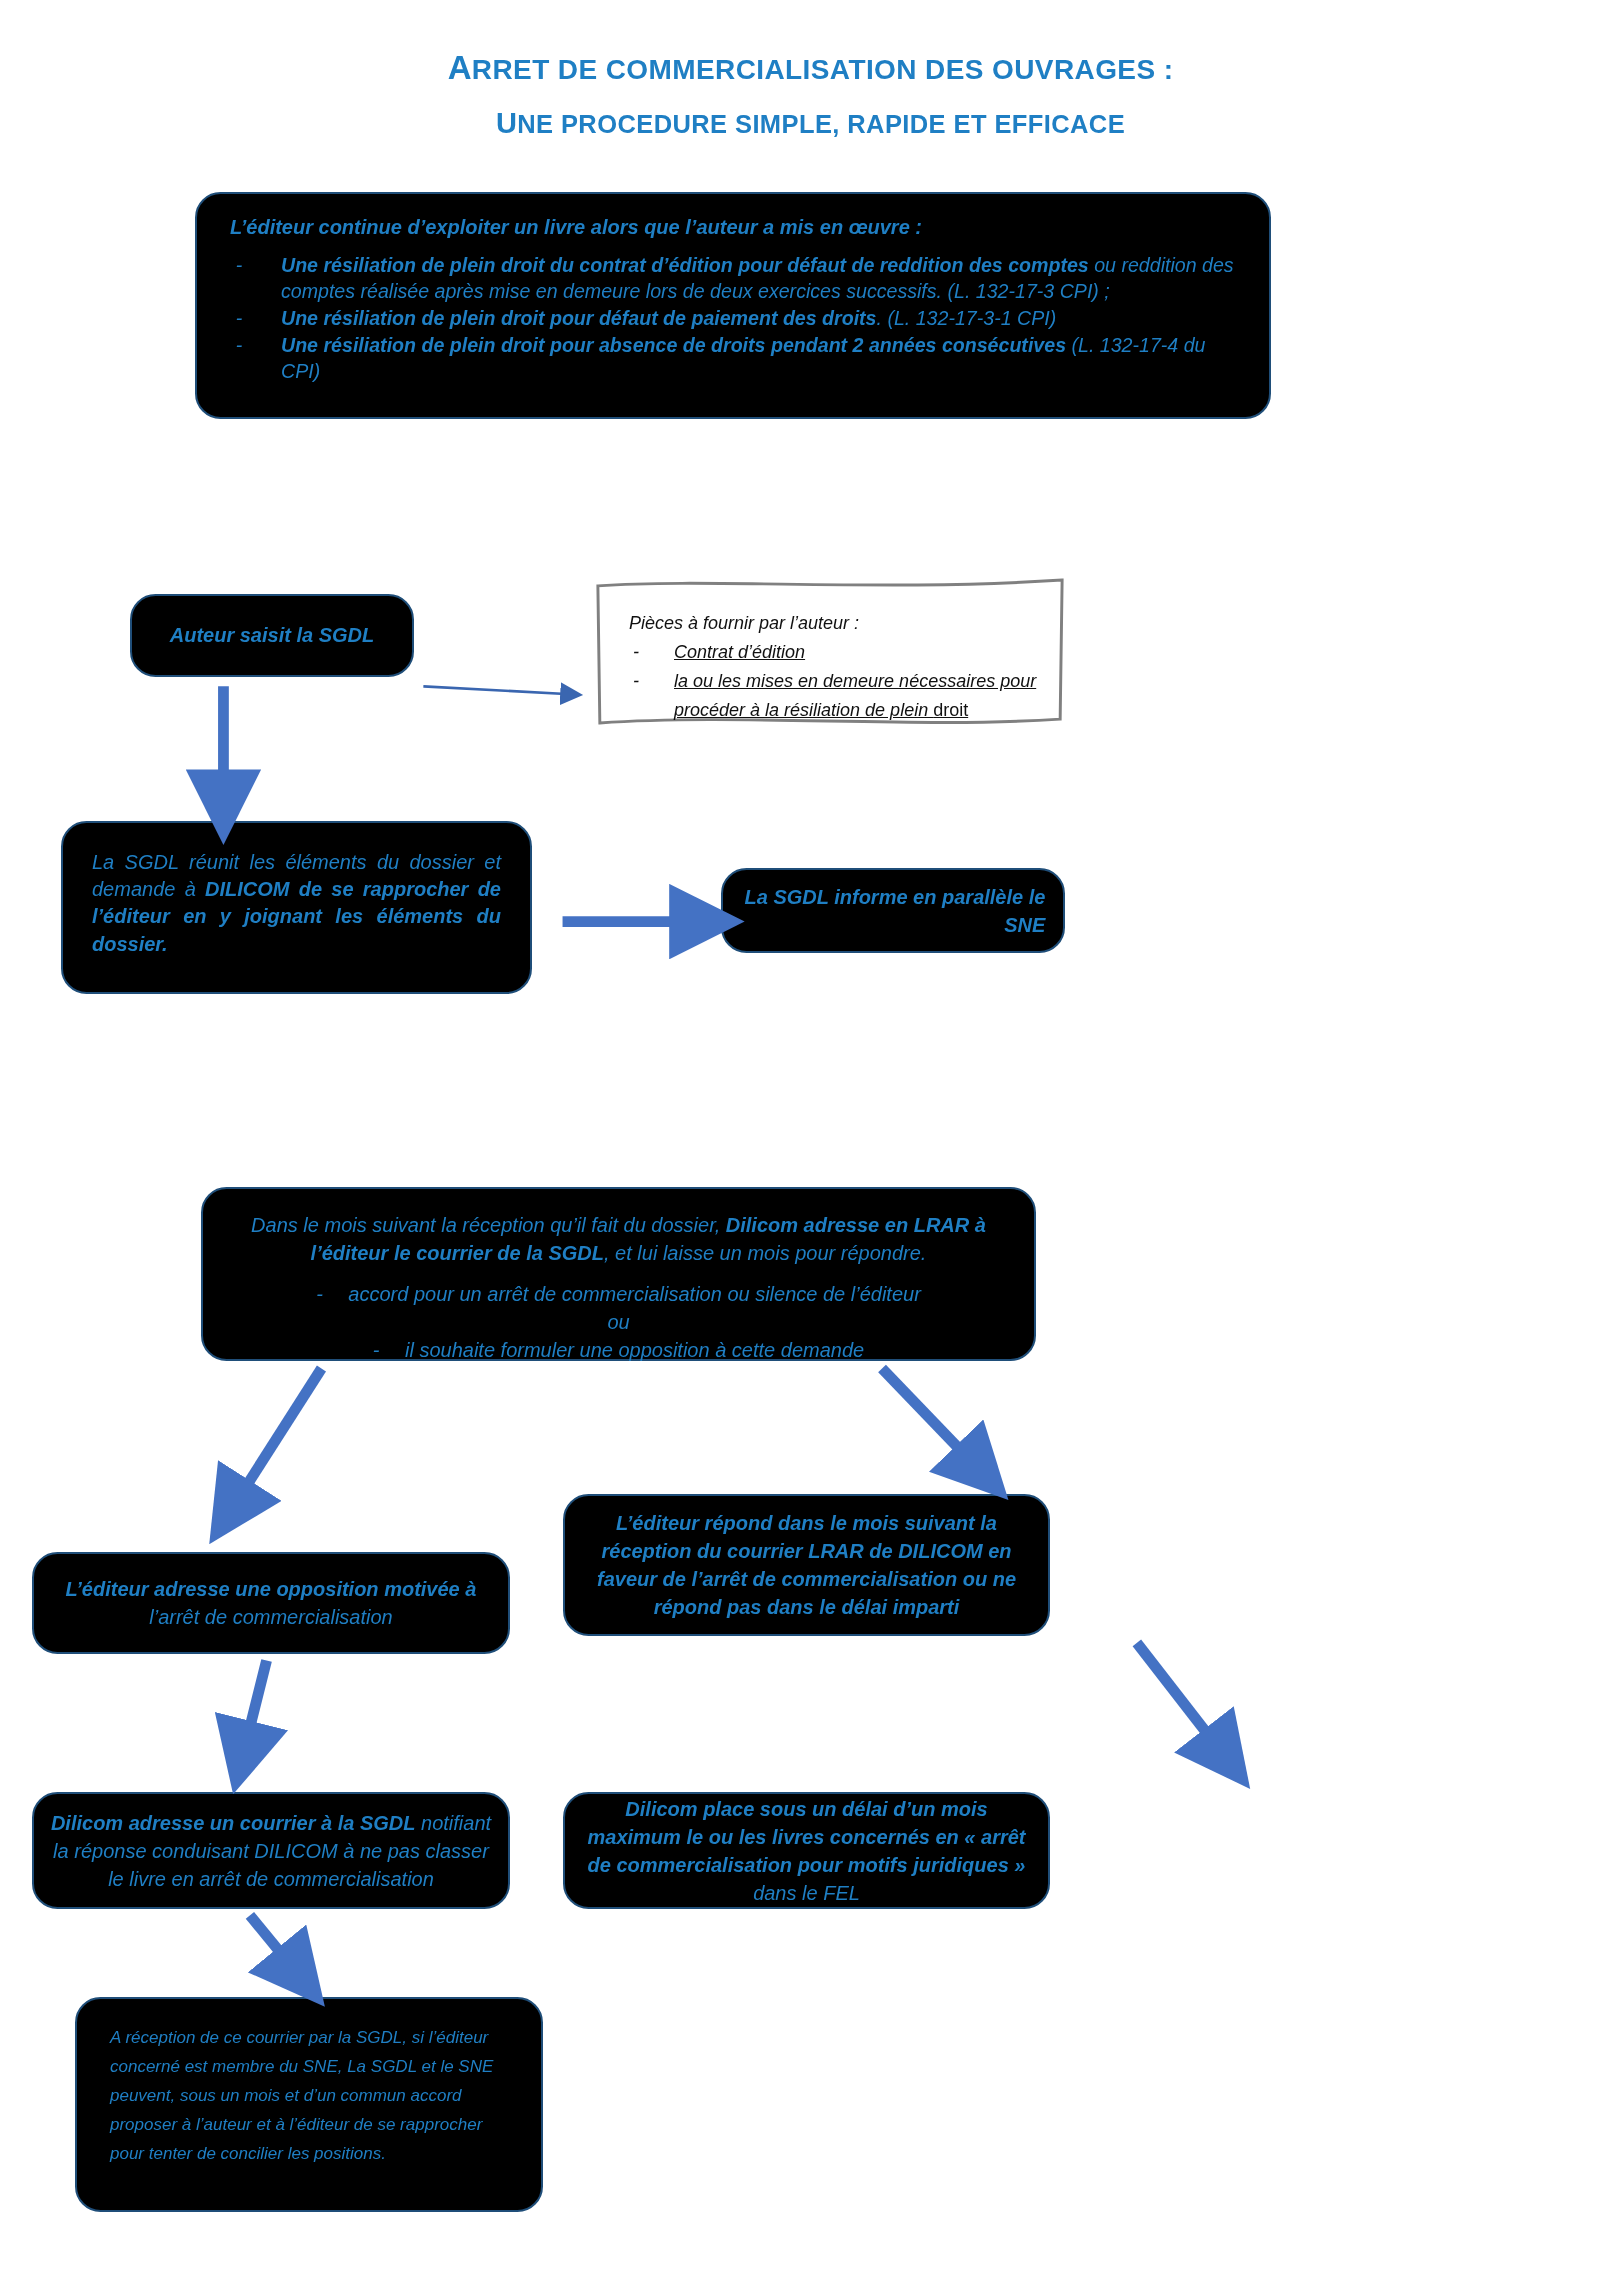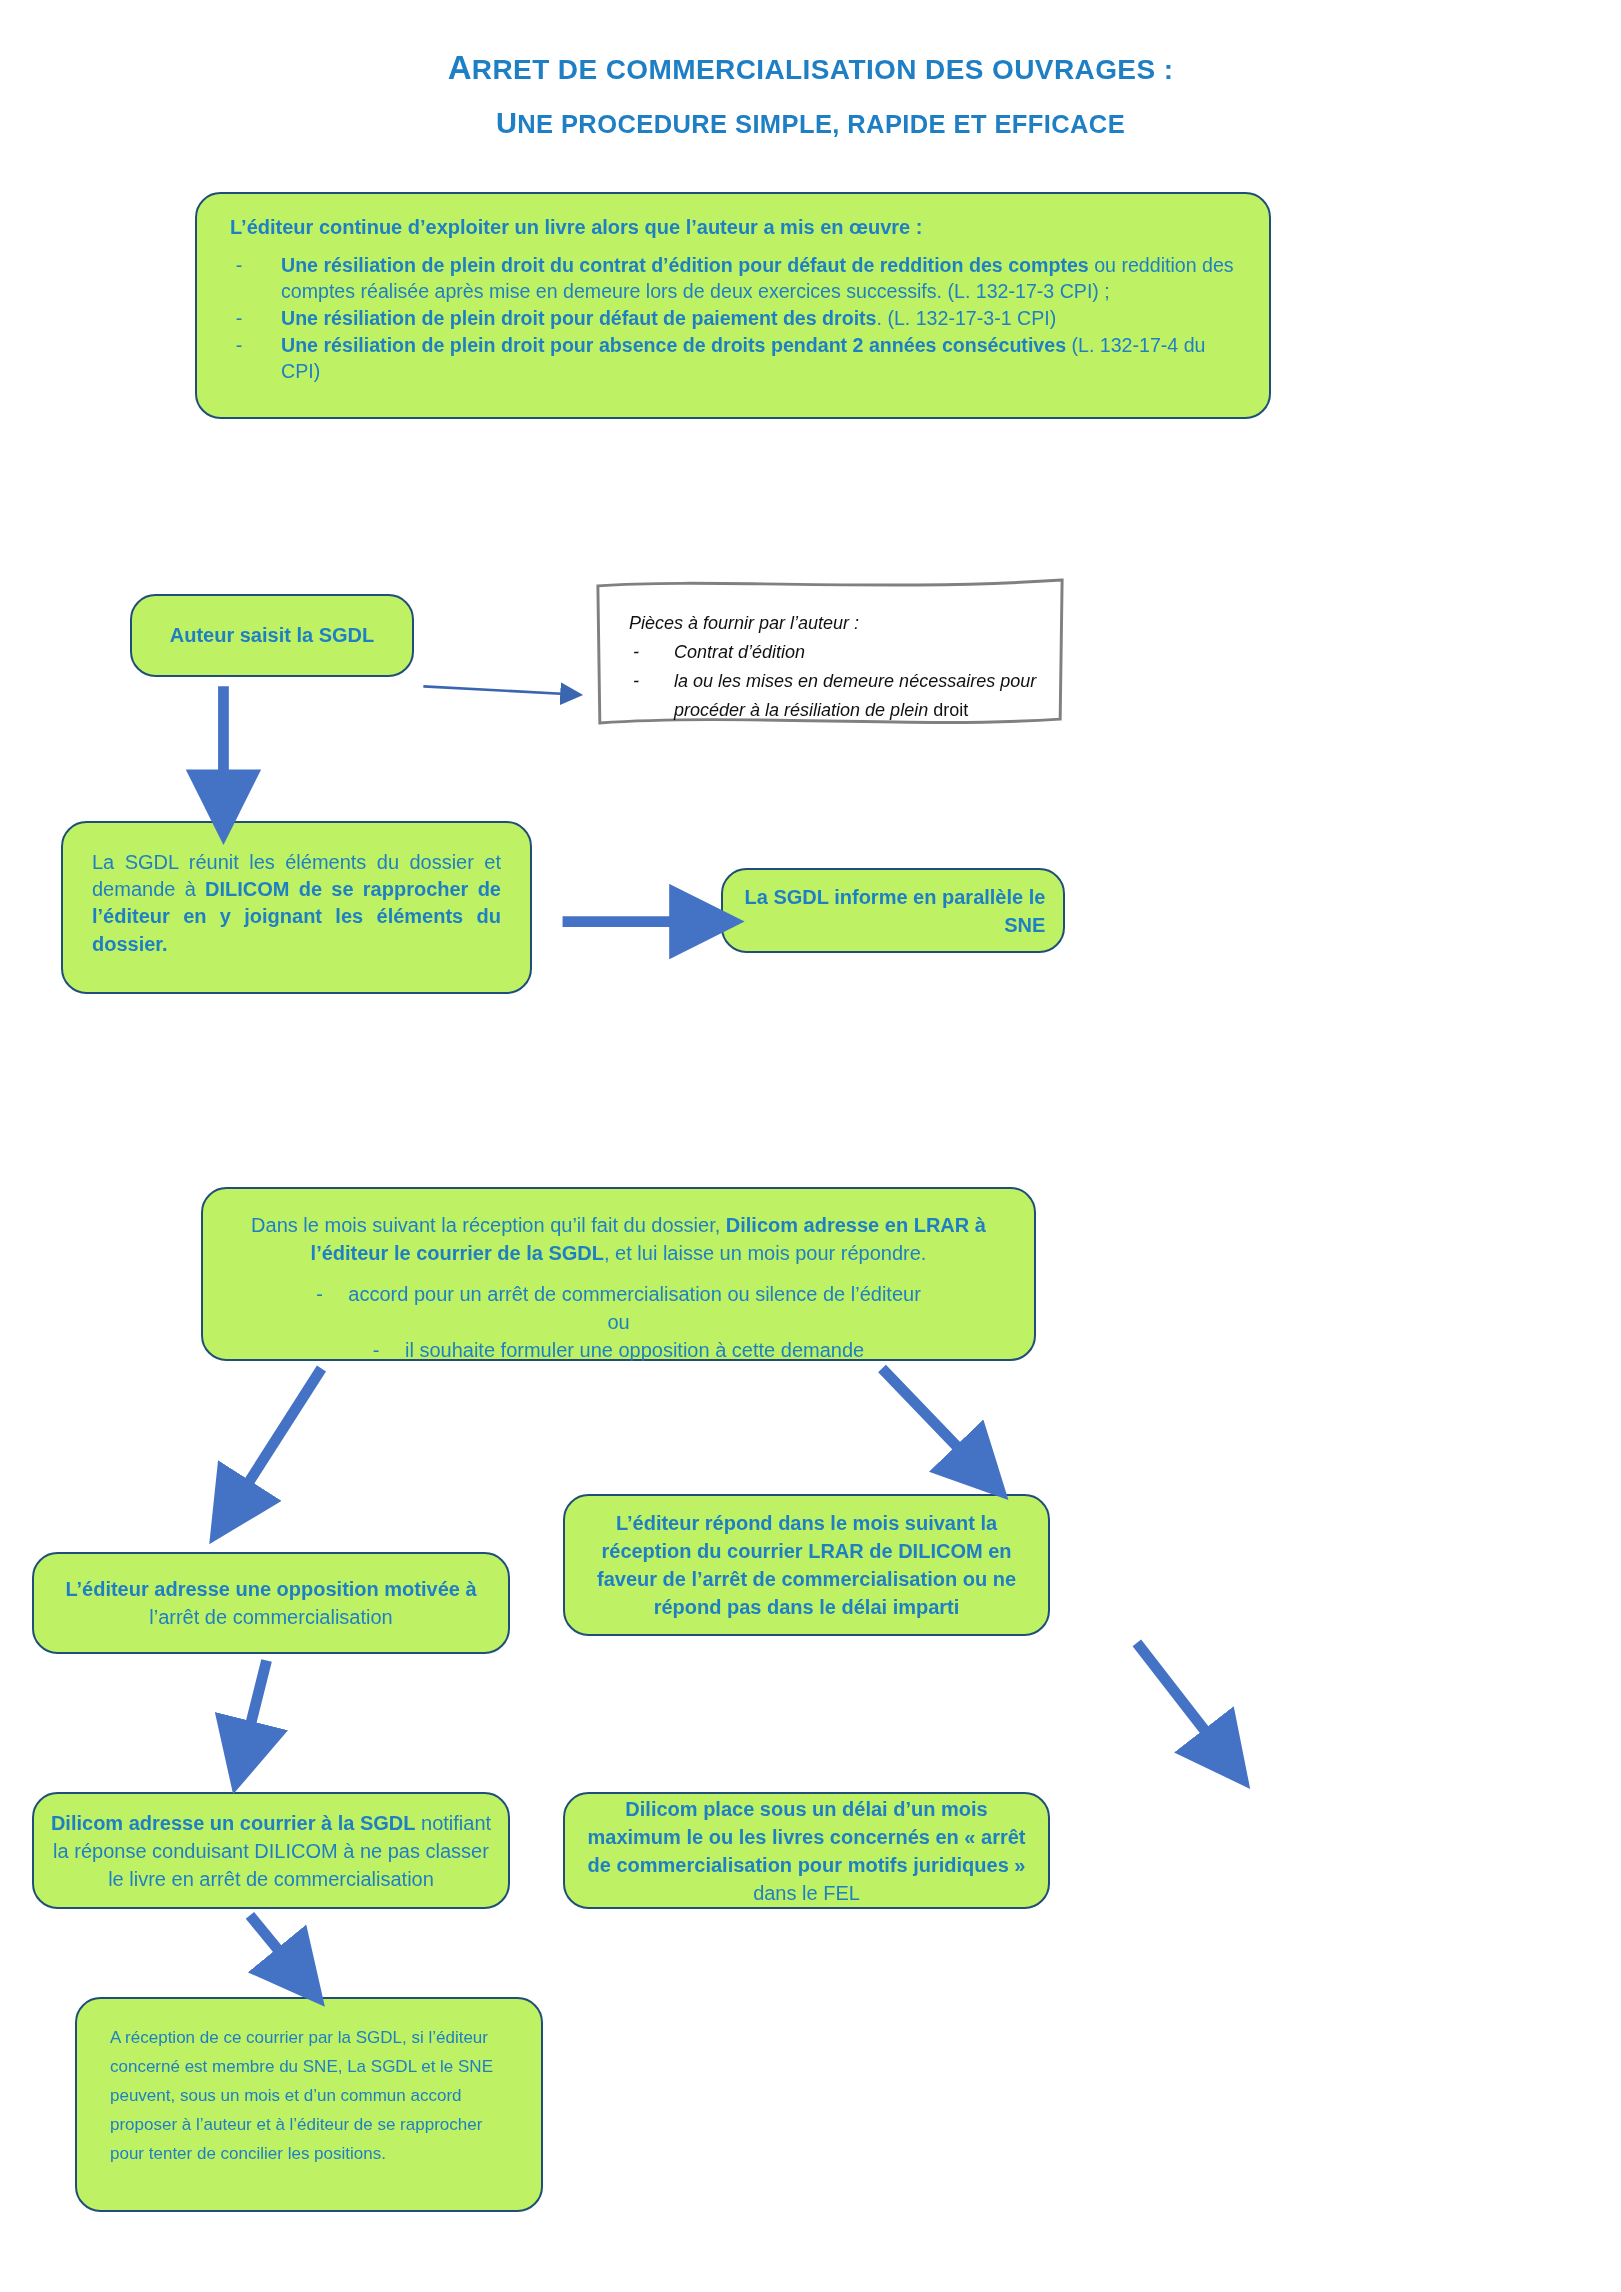--- a/index.html
+++ b/index.html
@@ -17,8 +17,8 @@
 
   
   .box{position:absolute;box-sizing:border-box;
-       border:2.9px solid #1F4E79;border-radius:25.5px;background:#bef264;
-       color:#1F7FC4;}
+       border:2.9px solid #1F4E79;border-radius:25.5px;background:#000000;
+       color:#1F7FC4;font-style:italic;}
   b,strong{font-weight:bold;}
 
   

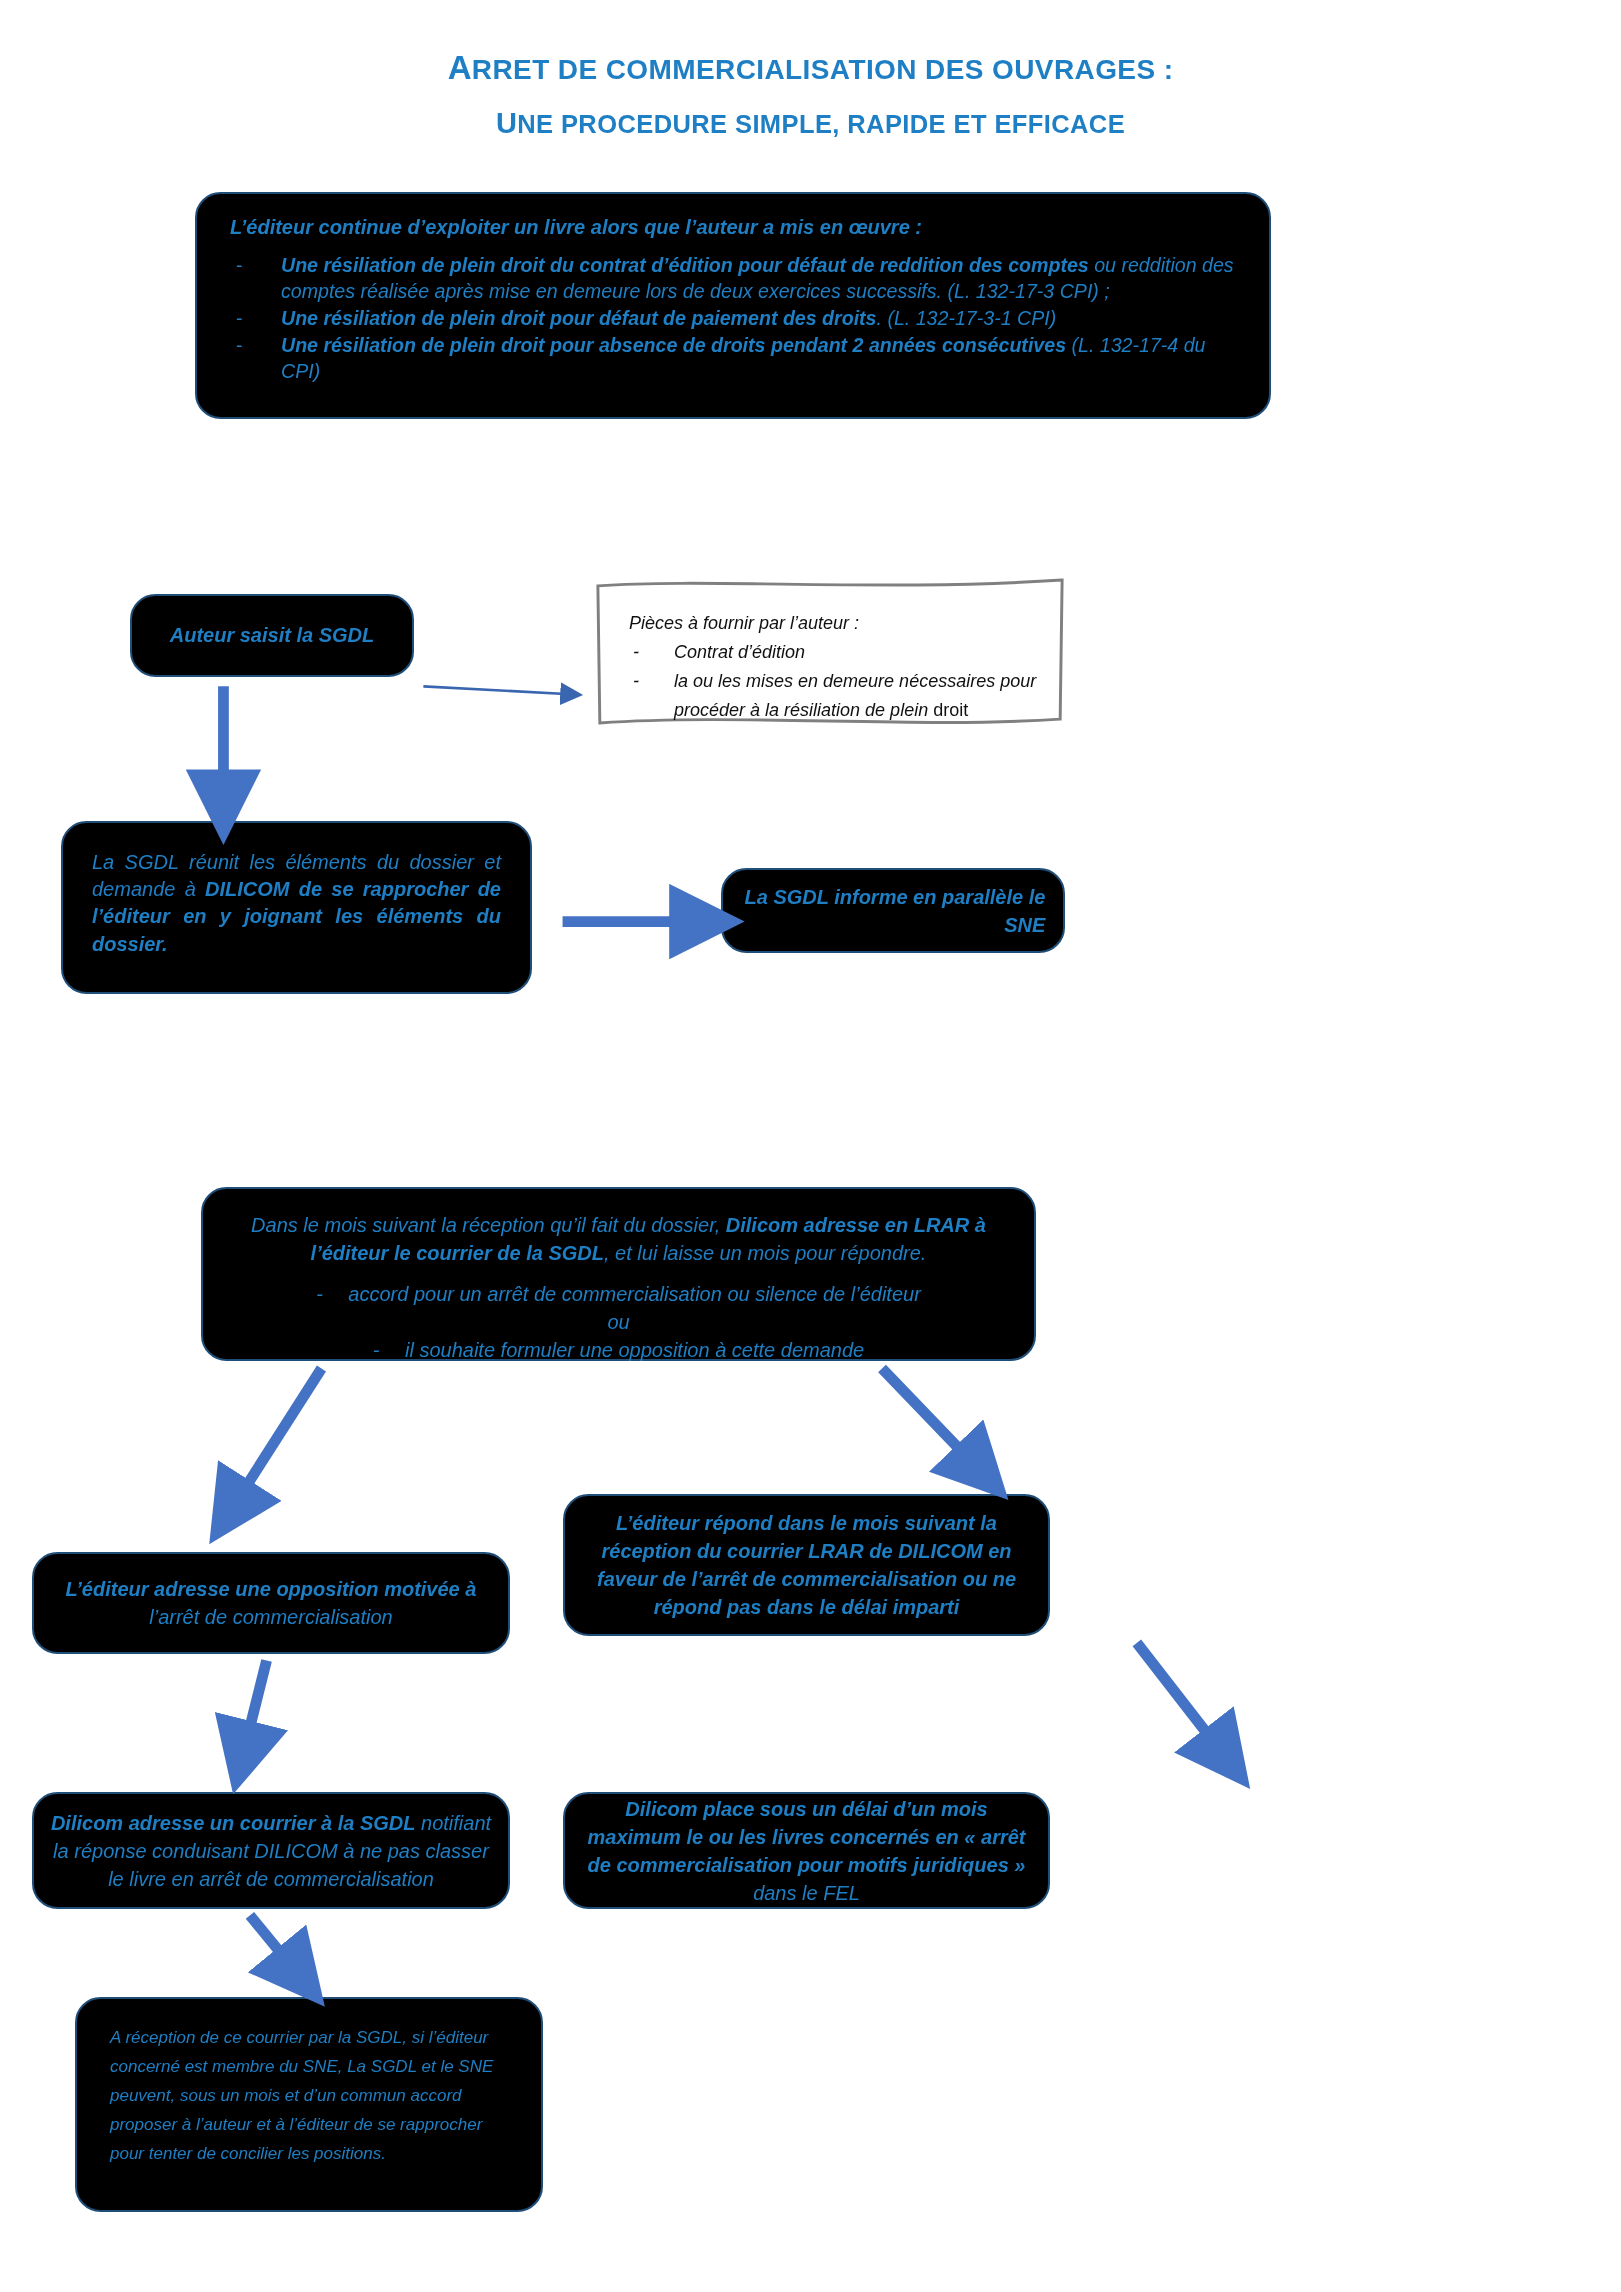--- a/index.html
+++ b/index.html
@@ -40,7 +40,7 @@
   #note-pieces .inner{position:absolute;left:37px;top:33px;width:421px;
                       color:#111111;font-size:18px;line-height:29px;font-style:italic;}
   #note-pieces ul{list-style:none;margin:0;padding:0;}
-  #note-pieces li{position:relative;padding-left:45px;}
+  #note-pieces li{position:relative;padding-left:45px;text-decoration:underline;}
   #note-pieces li:before{content:"-";position:absolute;left:3.9px;top:0;}
   #note-pieces .noital{font-style:normal;}
 

